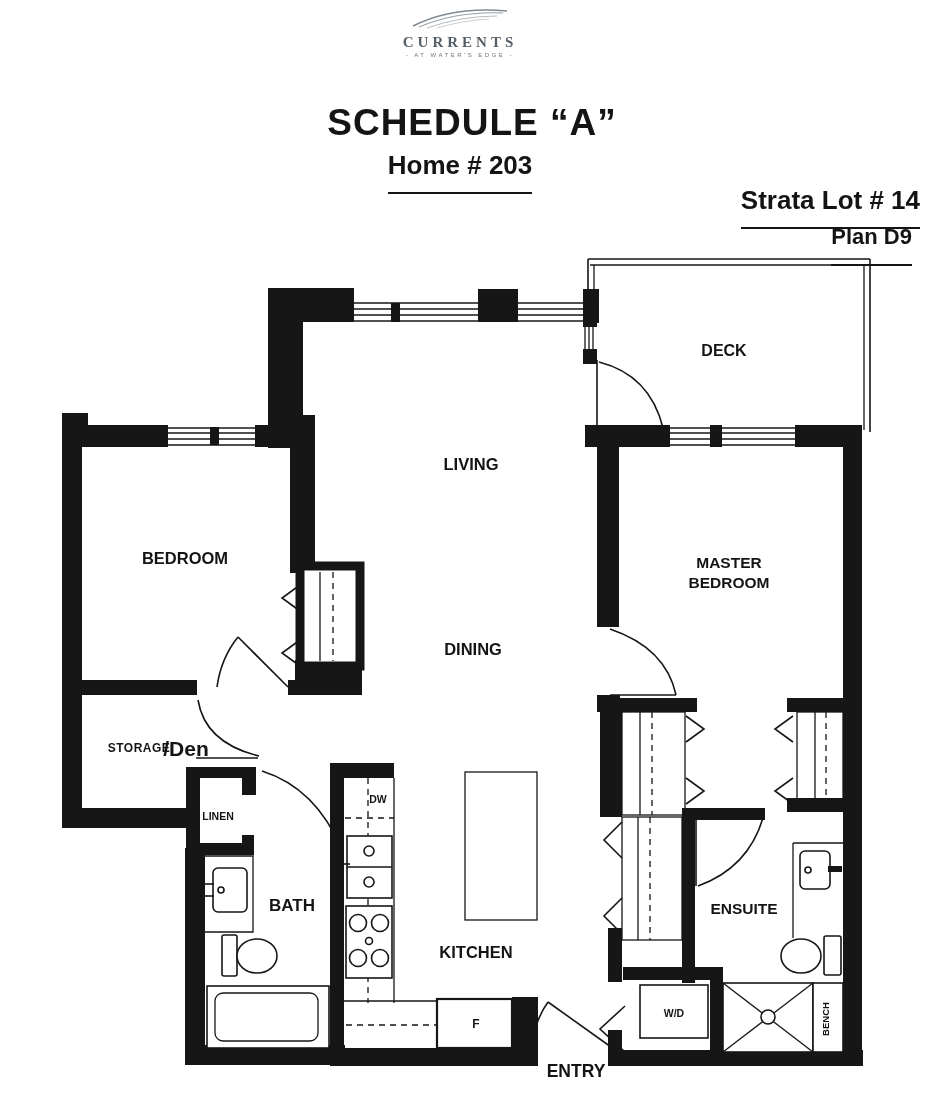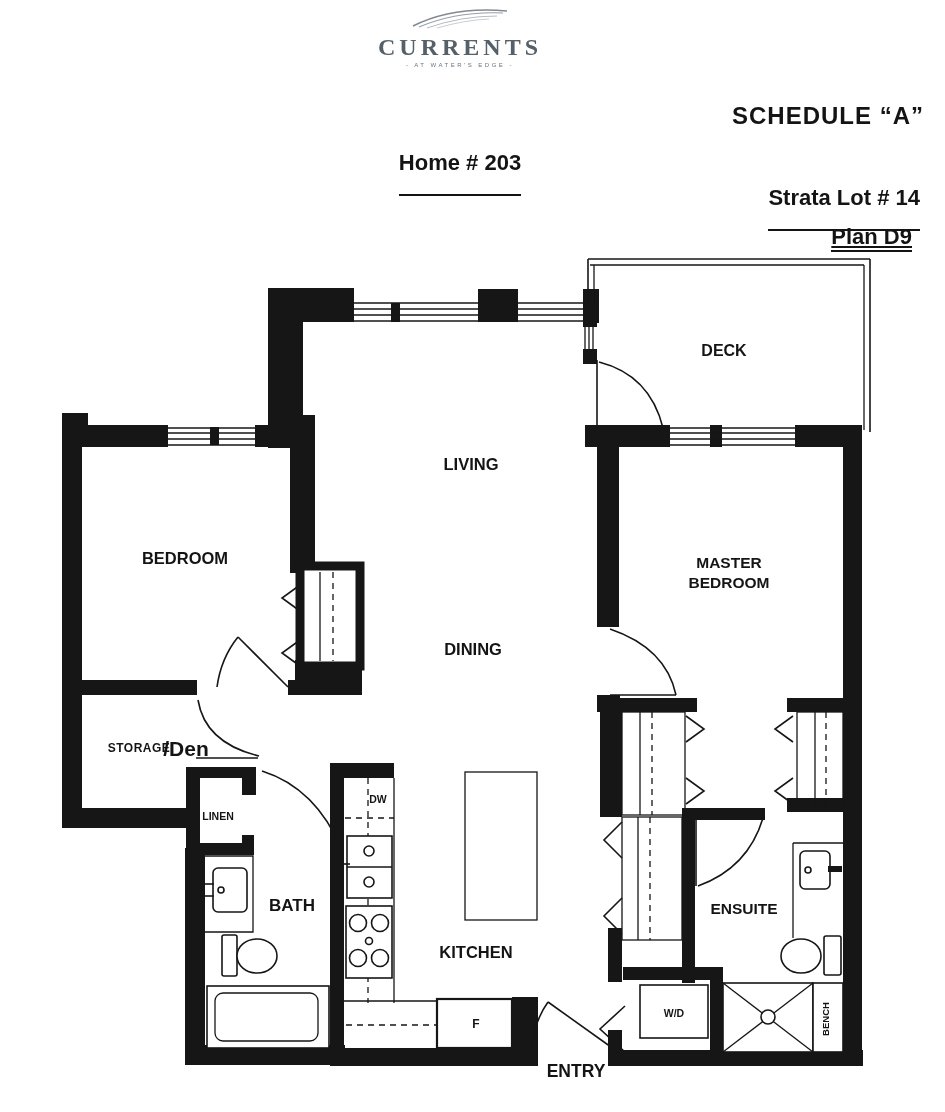--- a/index.html
+++ b/index.html
@@ -7,7 +7,7 @@
        font-family:"Liberation Sans", sans-serif;color:#141414;}
   .header{position:absolute;top:0;left:0;width:945px;text-align:center;}
   .logo{position:absolute;top:4px;left:0;width:920px;text-align:center;color:#5d6772;}
-  .logo-name{font-family:"Liberation Serif", serif;font-size:24px;font-weight:bold;
+  .logo-name{font-family:"Liberation Serif", serif;font-size:15px;font-weight:bold;
              letter-spacing:4px;color:#566069;}
   .logo-tag{font-size:6px;letter-spacing:2.5px;color:#6b7580;margin-top:1px;}
   .title{position:absolute;top:102px;left:4px;width:920px;text-align:right;

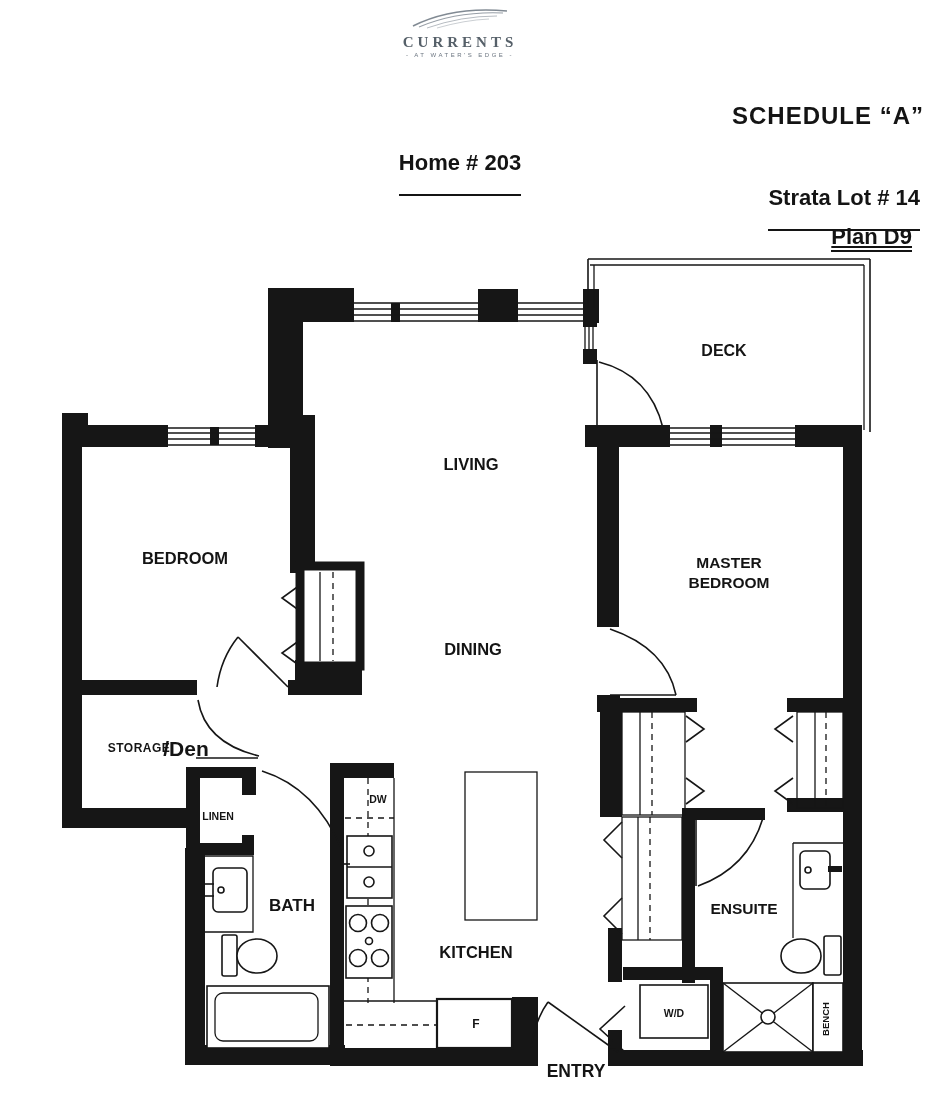--- a/index.html
+++ b/index.html
@@ -10,8 +10,8 @@
   .logo-name{font-family:"Liberation Serif", serif;font-size:15px;font-weight:bold;
              letter-spacing:4px;color:#566069;}
   .logo-tag{font-size:6px;letter-spacing:2.5px;color:#6b7580;margin-top:1px;}
-  .title{position:absolute;top:102px;left:4px;width:920px;text-align:right;
-         font-size:24px;font-weight:bold;letter-spacing:1px;}
+  .title{position:absolute;top:102px;left:12px;width:920px;text-align:center;
+         font-size:37px;font-weight:bold;letter-spacing:1px;}
   .sub1{position:absolute;top:150px;left:0;width:920px;text-align:center;}
   .sub2{position:absolute;top:185px;left:0;width:920px;text-align:right;}
   .sub1 span,.sub2 span{font-size:22px;font-weight:bold;border-bottom:2.5px solid #141414;

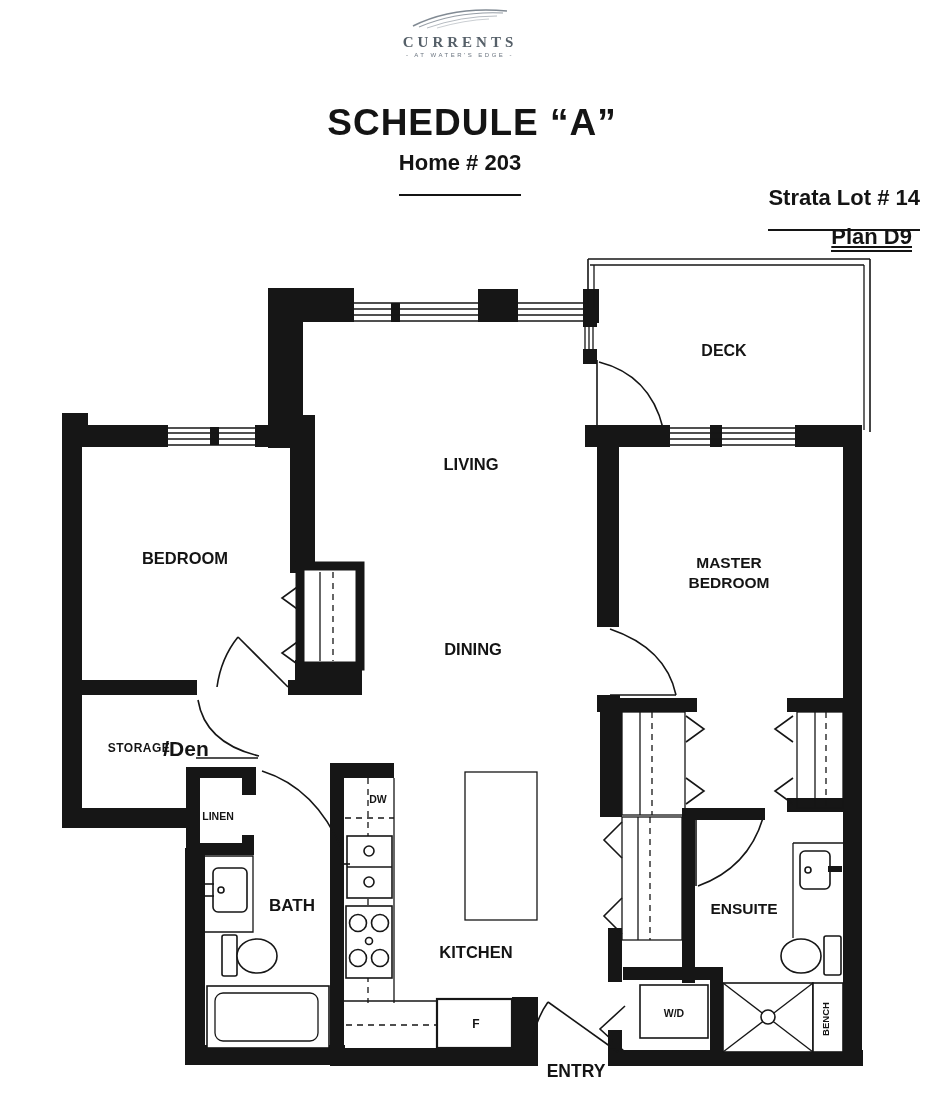--- a/index.html
+++ b/index.html
@@ -14,8 +14,8 @@
          font-size:37px;font-weight:bold;letter-spacing:1px;}
   .sub1{position:absolute;top:150px;left:0;width:920px;text-align:center;}
   .sub2{position:absolute;top:185px;left:0;width:920px;text-align:right;}
-  .sub1 span,.sub2 span{font-size:22px;font-weight:bold;border-bottom:2.5px solid #141414;
-        padding-bottom:19px;}
+  .sub1 span,.sub2 span{font-size:26px;font-weight:bold;border-bottom:2.5px solid #141414;
+        padding-bottom:12px;}
   .plan-no{position:absolute;top:224px;left:0;width:912px;text-align:right;}
   .plan-no span{font-size:22px;font-weight:bold;border-bottom:2.5px solid #141414;padding-bottom:1px;text-decoration:underline;}
   svg{position:absolute;top:0;left:0;}

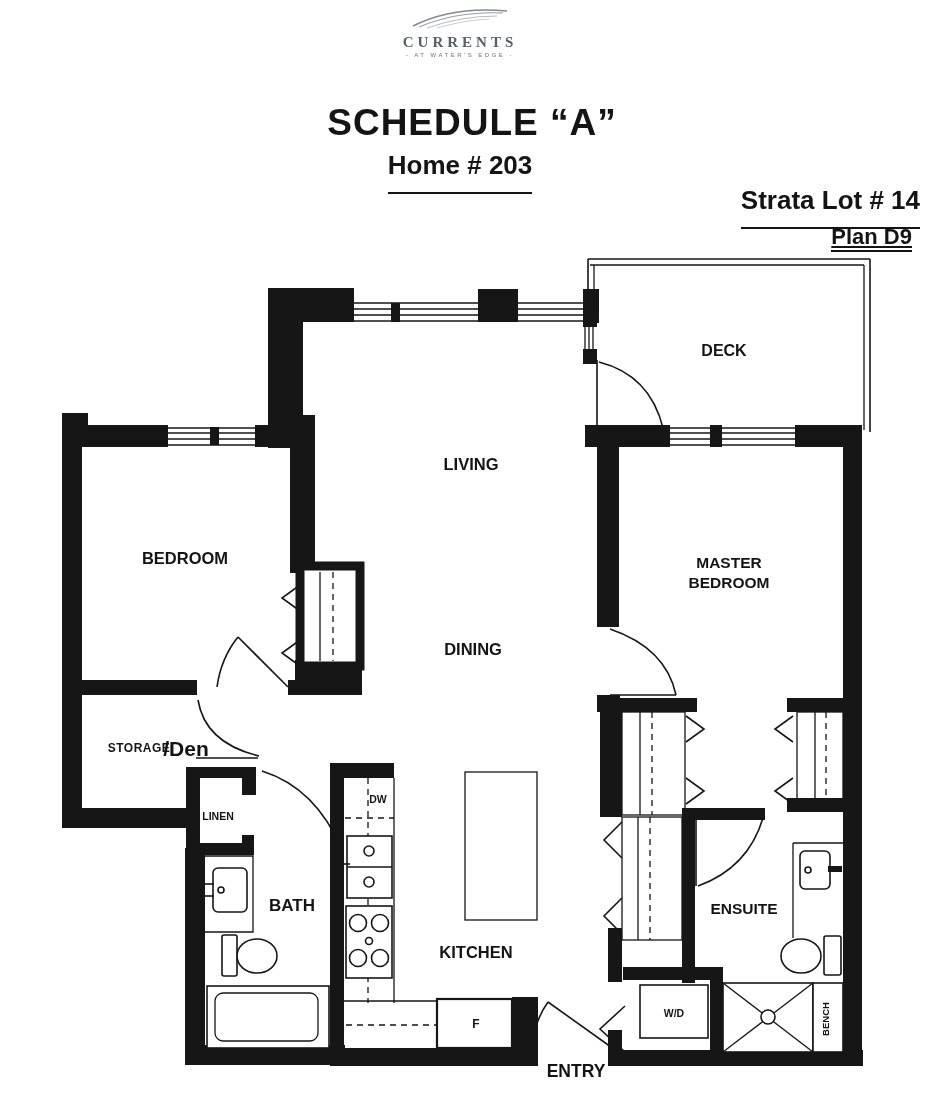--- a/index.html
+++ b/index.html
@@ -17,7 +17,7 @@
   .sub1 span,.sub2 span{font-size:26px;font-weight:bold;border-bottom:2.5px solid #141414;
         padding-bottom:12px;}
   .plan-no{position:absolute;top:224px;left:0;width:912px;text-align:right;}
-  .plan-no span{font-size:22px;font-weight:bold;border-bottom:2.5px solid #141414;padding-bottom:1px;text-decoration:underline;}
+  .plan-no span{font-size:22px;font-weight:bold;border-bottom:2.5px solid #141414;padding-bottom:15px;}
   svg{position:absolute;top:0;left:0;}
   svg text{font-family:"Liberation Sans", sans-serif;fill:#141414;font-weight:bold;}
   .wall{fill:#161616;stroke:none;}

